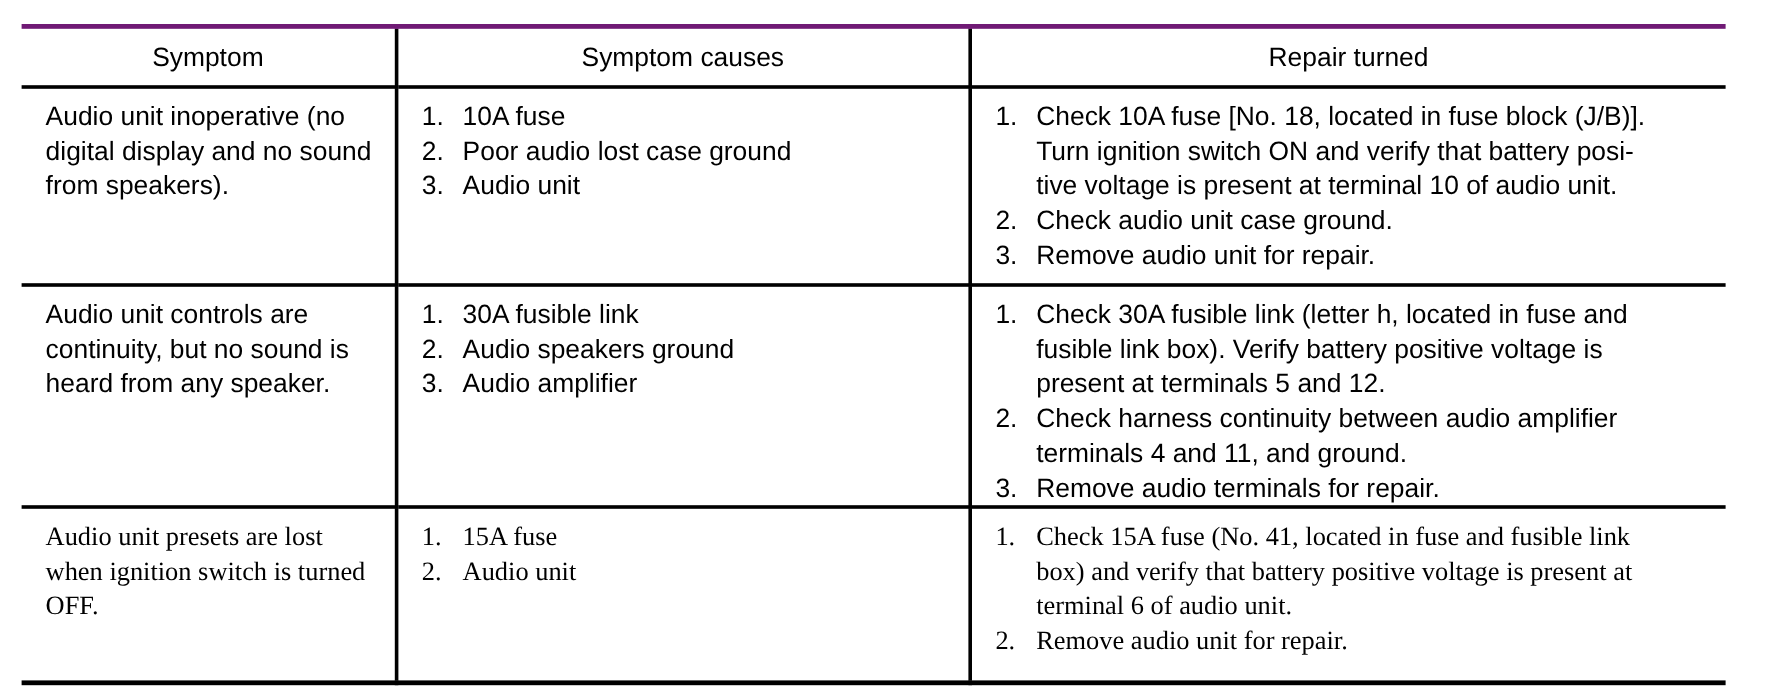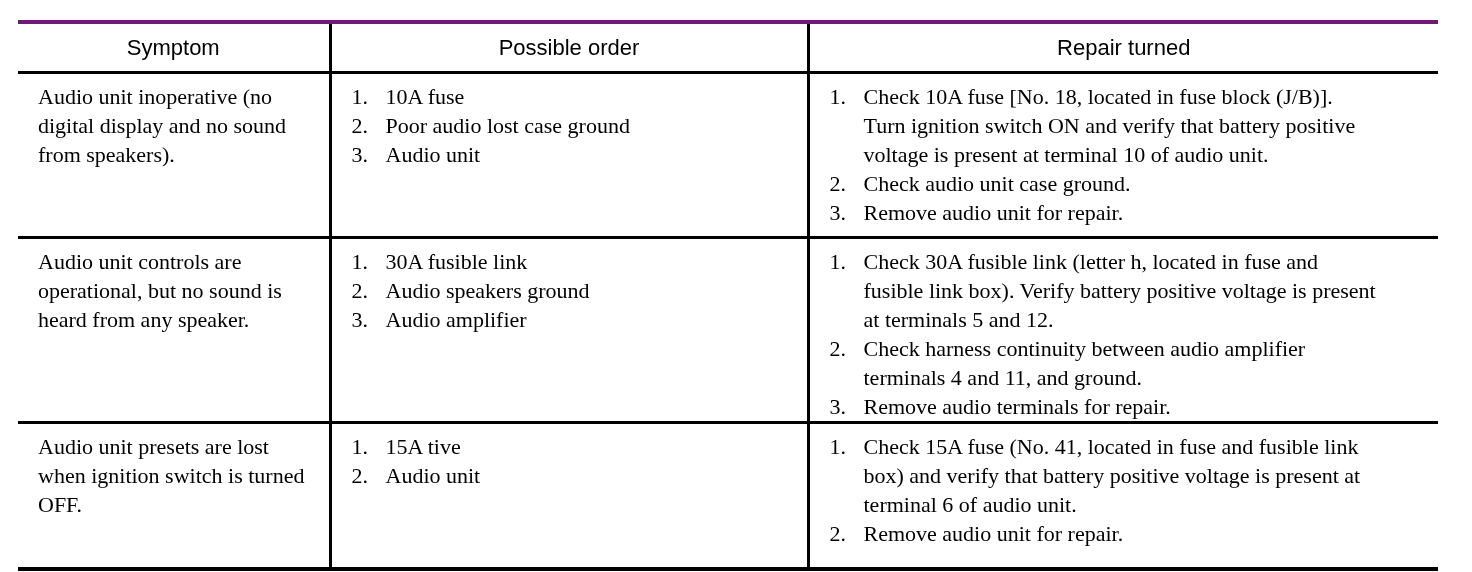--- a/index.html
+++ b/index.html
@@ -91,7 +91,7 @@
     <thead>
       <tr>
         <th class="col-symptom">Symptom</th>
-        <th class="col-causes">Possible order</th>
+        <th class="col-causes">Symptom causes</th>
         <th class="col-repair">Repair turned</th>
       </tr>
     </thead>

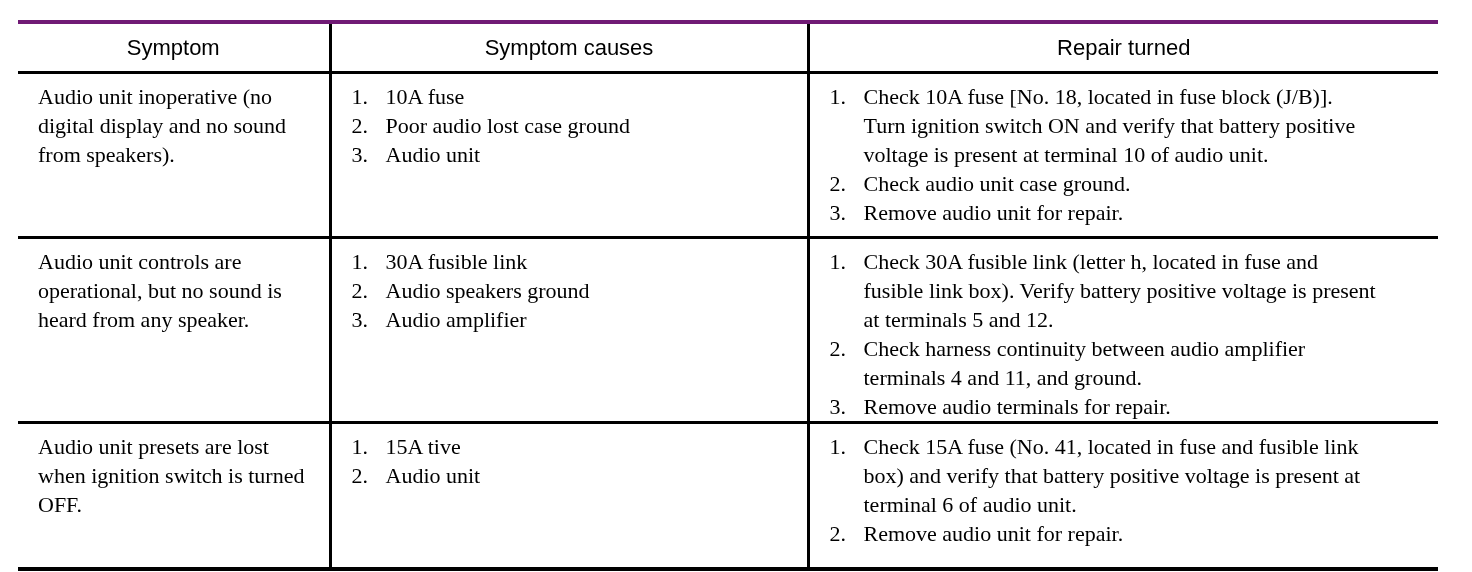--- a/index.html
+++ b/index.html
@@ -58,7 +58,7 @@
   tr.row-1 td { height: 165px; }
   tr.row-2 td { height: 184px; }
   tr.row-3 td { height: 146px; font-family: Liberation Serif, serif; }
-  tbody tr:not(:last-child) td { border-bottom: 3px solid #000; font-family: Liberation Serif, serif; }
+  tbody tr:not(:last-child) td { border-bottom: 3px solid #000; }
 
   ol.num-list {
     list-style: none;

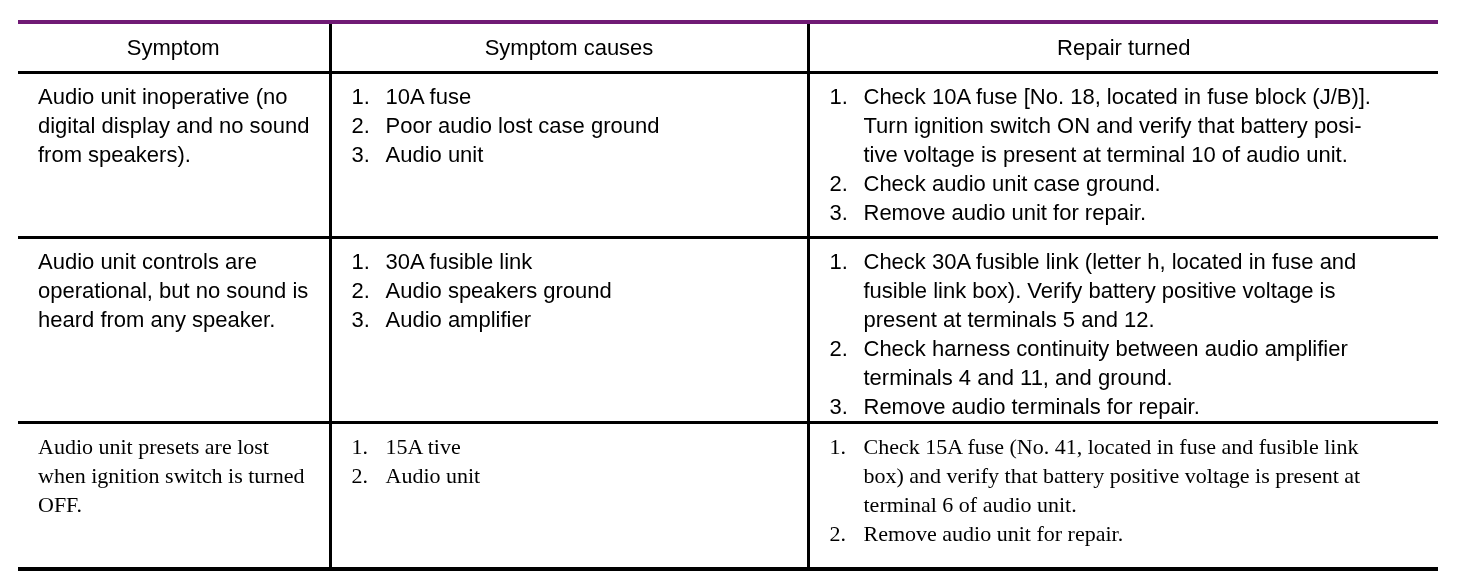--- a/index.html
+++ b/index.html
@@ -114,7 +114,7 @@
         </td>
       </tr>
       <tr class="row-2">
-        <td class="cell-symptom">Audio unit controls are operational, but no sound is heard from any speaker.</td>
+        <td class="cell-symptom">Audio unit controls are continuity, but no sound is heard from any speaker.</td>
         <td class="cell-causes">
           <ol class="num-list">
             <li>30A fusible link</li>

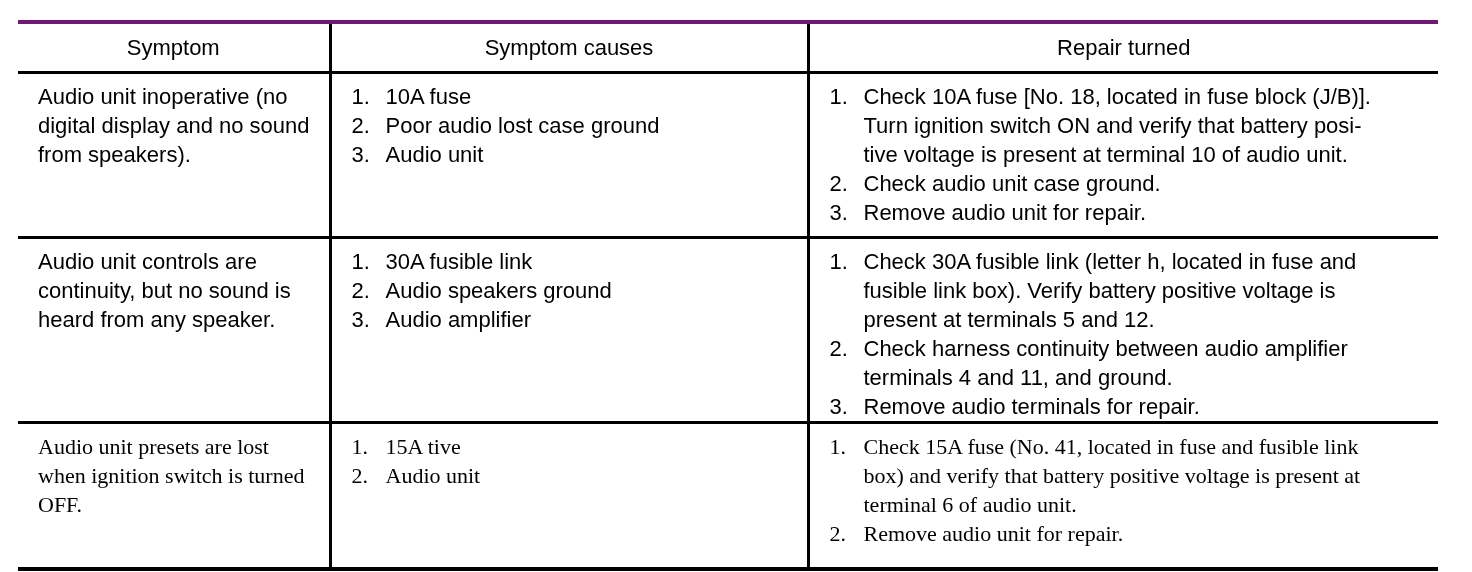--- a/index.html
+++ b/index.html
@@ -134,7 +134,7 @@
         <td class="cell-symptom">Audio unit presets are lost when ignition switch is turned OFF.</td>
         <td class="cell-causes">
           <ol class="num-list">
-            <li>15A tive</li>
+            <li>15A fuse</li>
             <li>Audio unit</li>
           </ol>
         </td>

